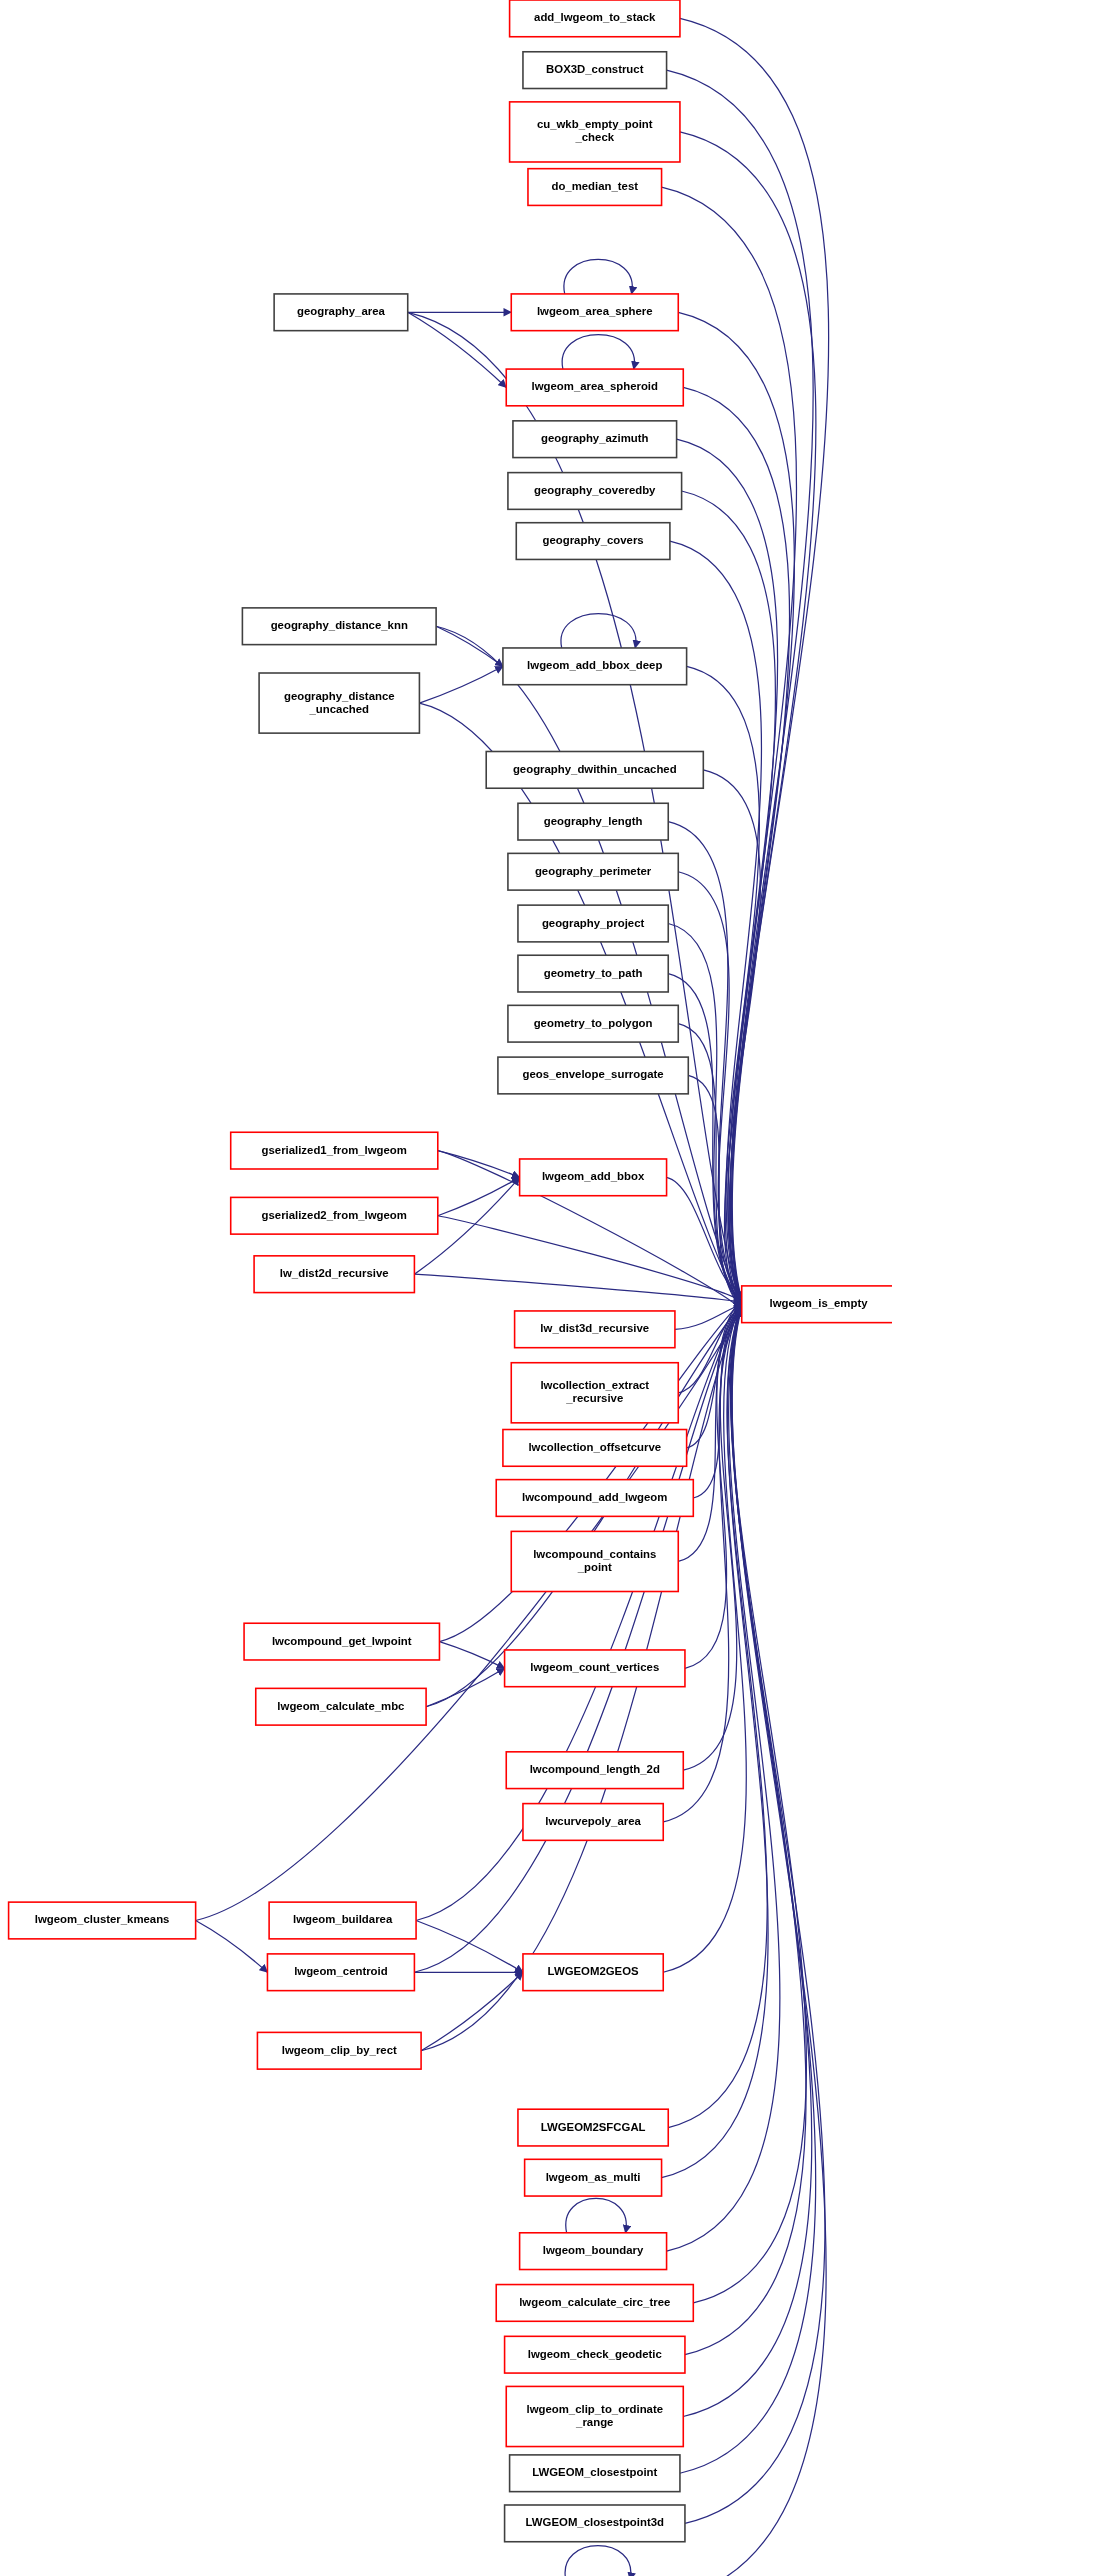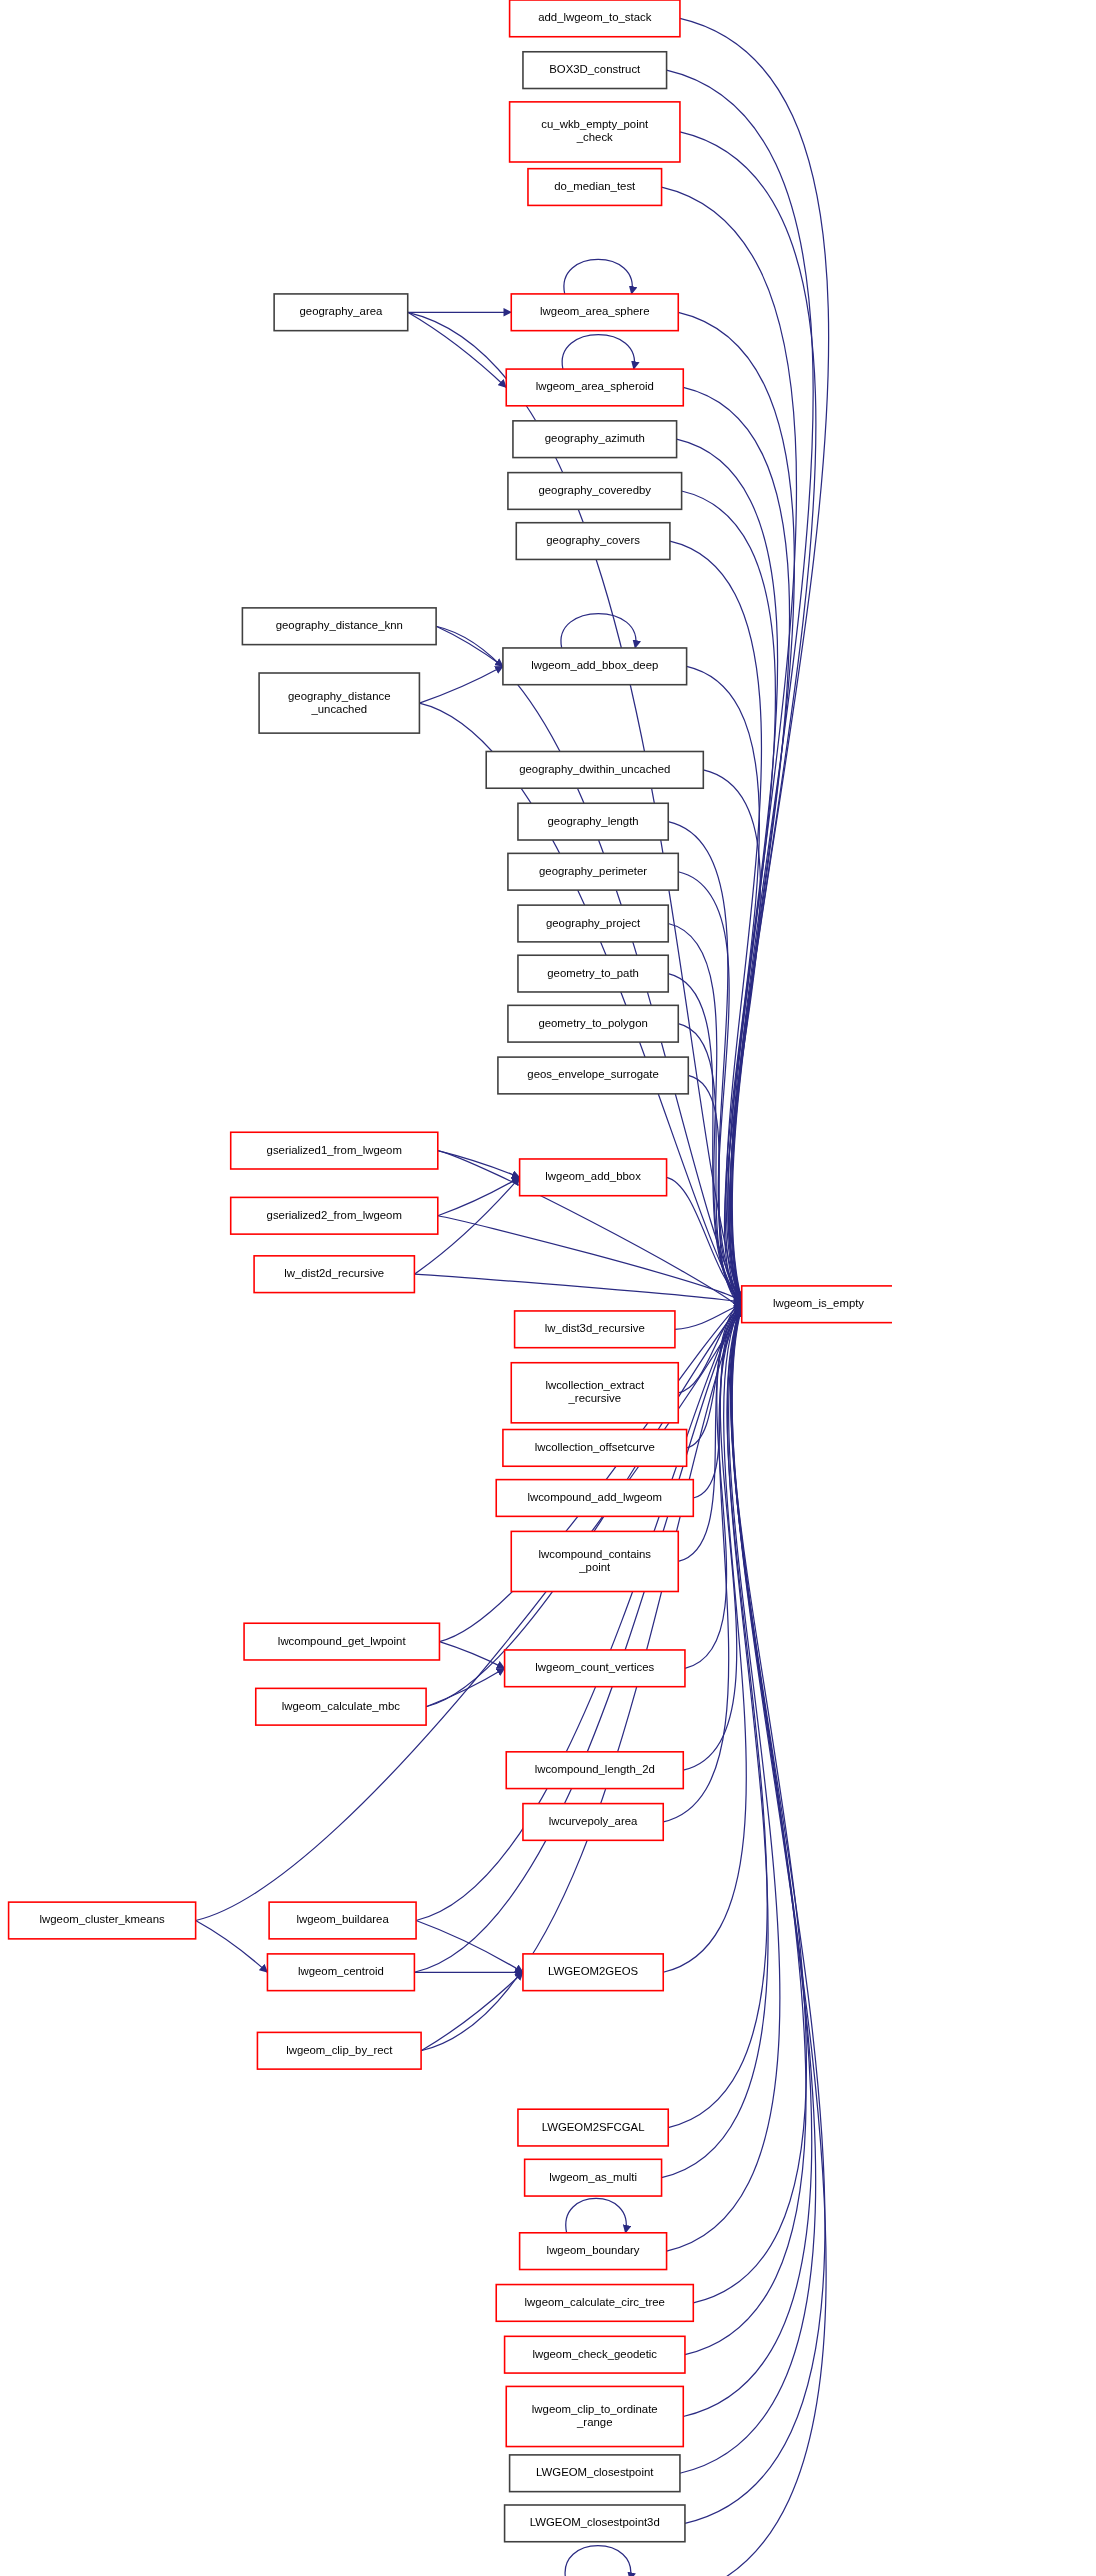--- a/index.html
+++ b/index.html
@@ -4,7 +4,7 @@
 <style>
   html,body{margin:0;padding:0;background:#ffffff;}
   body{font-family:"Liberation Sans", sans-serif;}
-  #canvas-wrap{position:relative;width:892px;height:2576px;overflow:hidden;background:#fff;}
+  #canvas-wrap{position:relative;width:892px;height:2576px;overflow:hidden;background:#fff;font-weight:bold;}
   svg#graph{position:absolute;top:0;left:0;width:1097px;height:2576px;display:block;}
   .node-rect{fill:#ffffff;}
   .node-red{stroke:#ff0000;stroke-width:1.6;}

